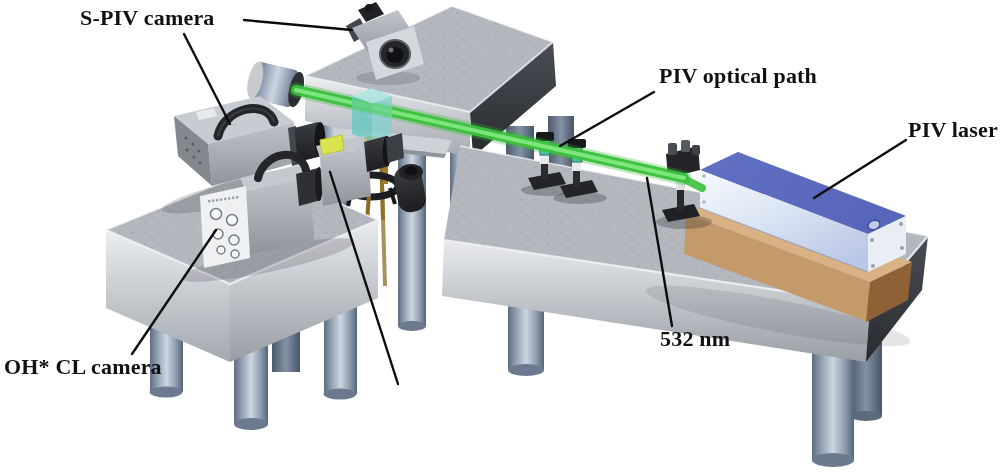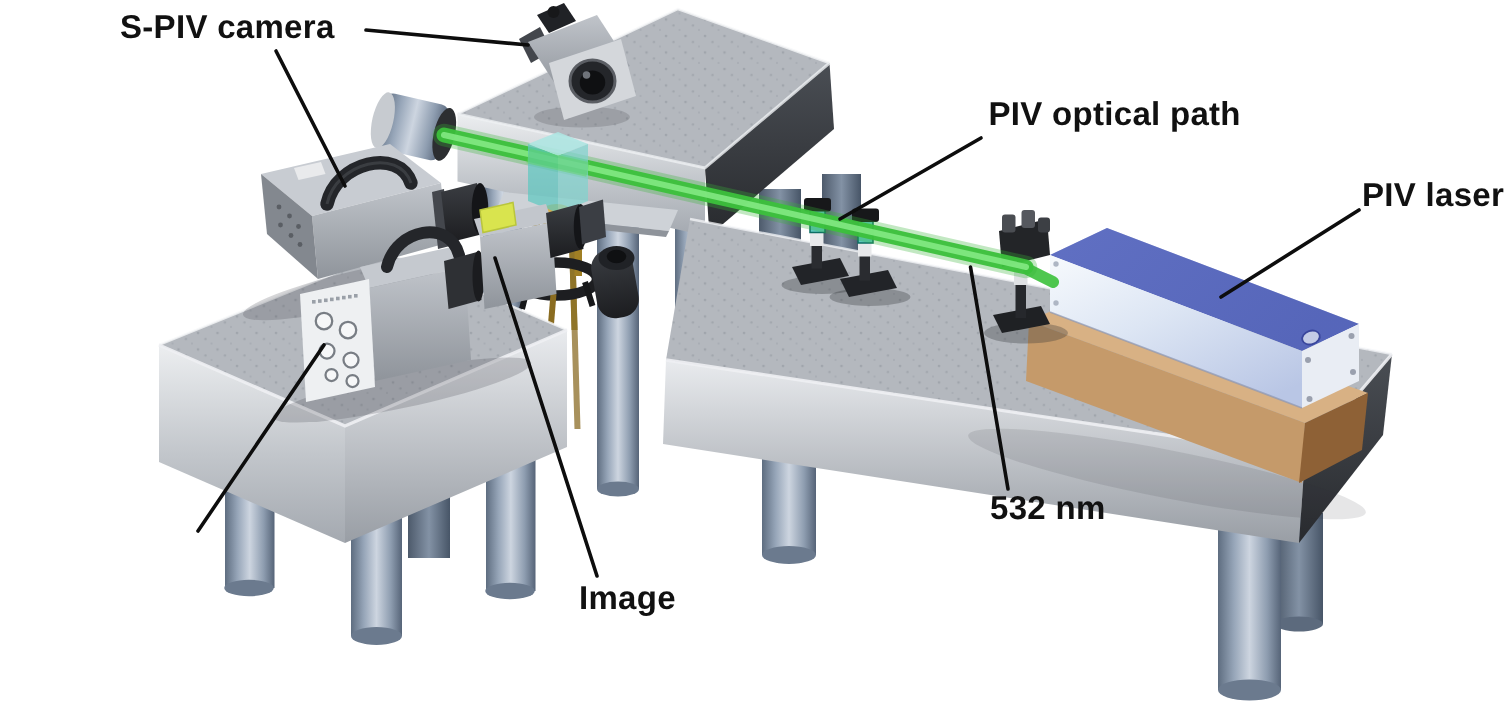--- a/index.html
+++ b/index.html
@@ -4,7 +4,7 @@
 <style>
   html,body{margin:0;padding:0;background:#ffffff;}
   .stage{position:relative;width:1004px;height:474px;background:#ffffff;overflow:hidden;
-         font-family:Liberation Sans, sans-serif;}
+         font-family:Liberation Serif, serif;}
   .stage svg{position:absolute;left:0;top:0;}
   .lbl{position:absolute;font-weight:700;font-size:22px;line-height:1.16;
        color:var(--label_color,#111111);letter-spacing:.2px;white-space:nowrap;}

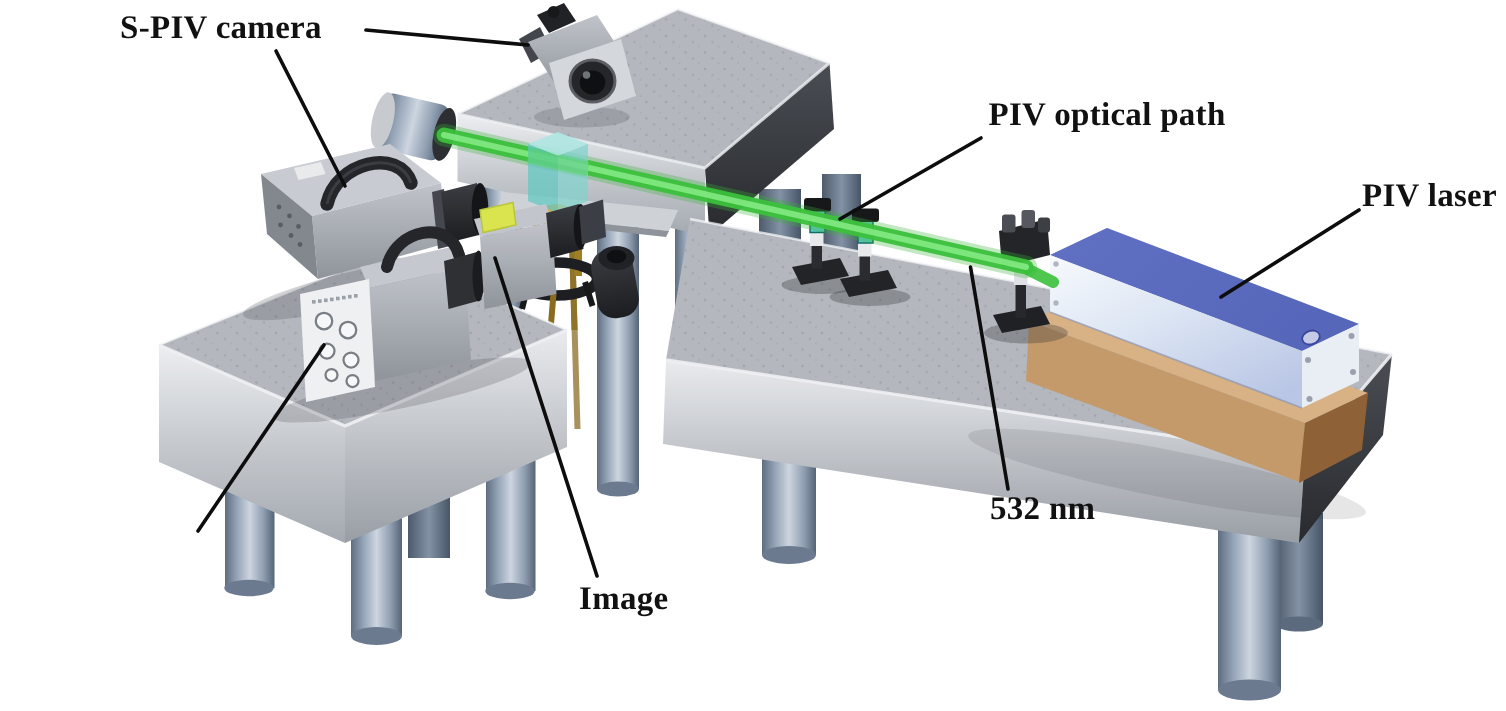--- a/index.html
+++ b/index.html
@@ -294,6 +294,7 @@
 
 <div class="lbl" style="left:659px;top:63px">PIV optical path</div>
 
+<div class="lbl" style="left:4px;top:354px">OH* CL camera</div>
 
 <div class="lbl" style="left:386px;top:386px">
   <div>Image</div>

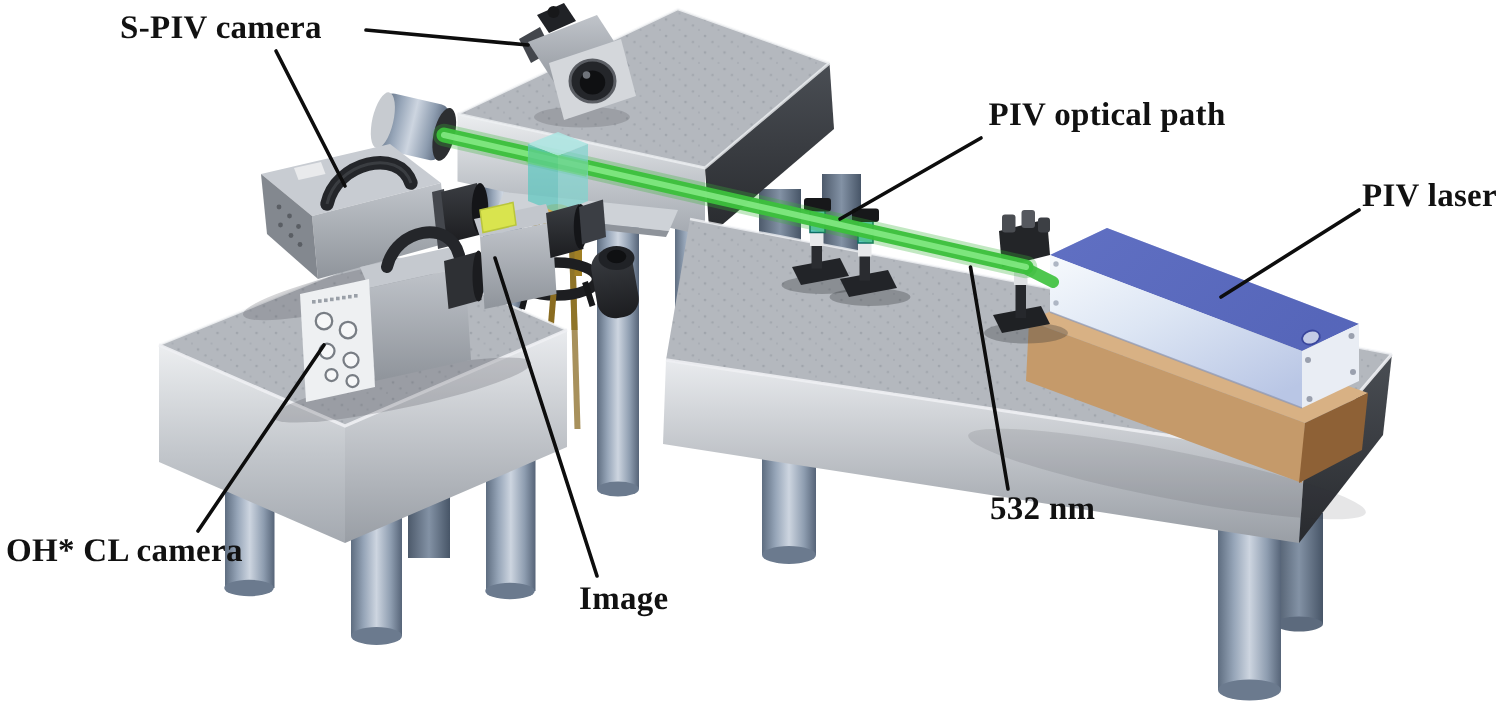--- a/index.html
+++ b/index.html
@@ -297,7 +297,6 @@
 <div class="lbl" style="left:4px;top:354px">OH* CL camera</div>
 
 <div class="lbl" style="left:386px;top:386px">
-  <div>Image</div>
 </div>
 
 <div class="lbl" style="left:660px;top:326px">532 nm</div>

